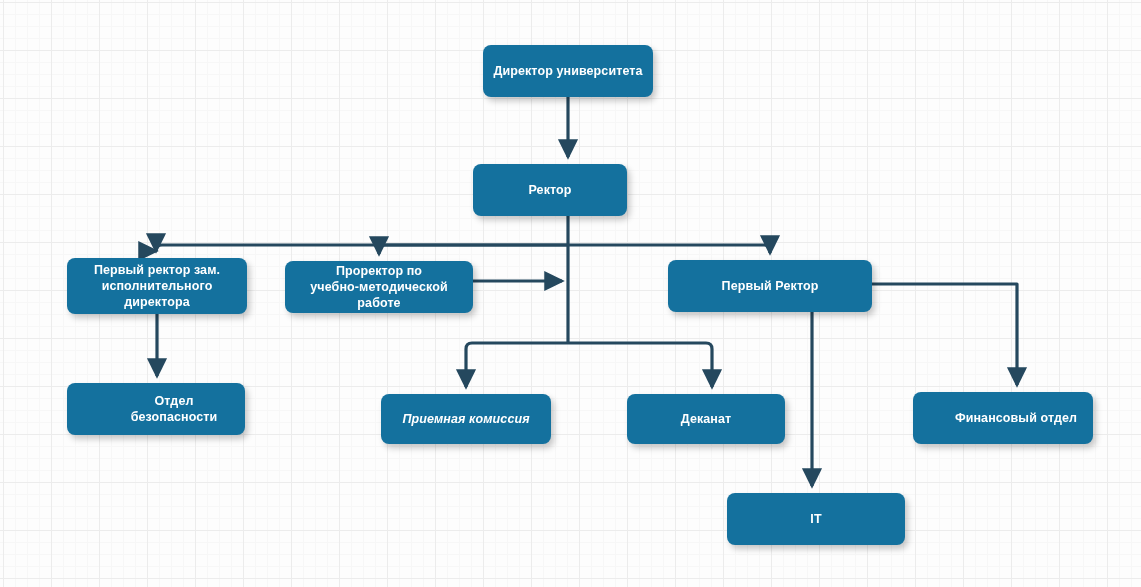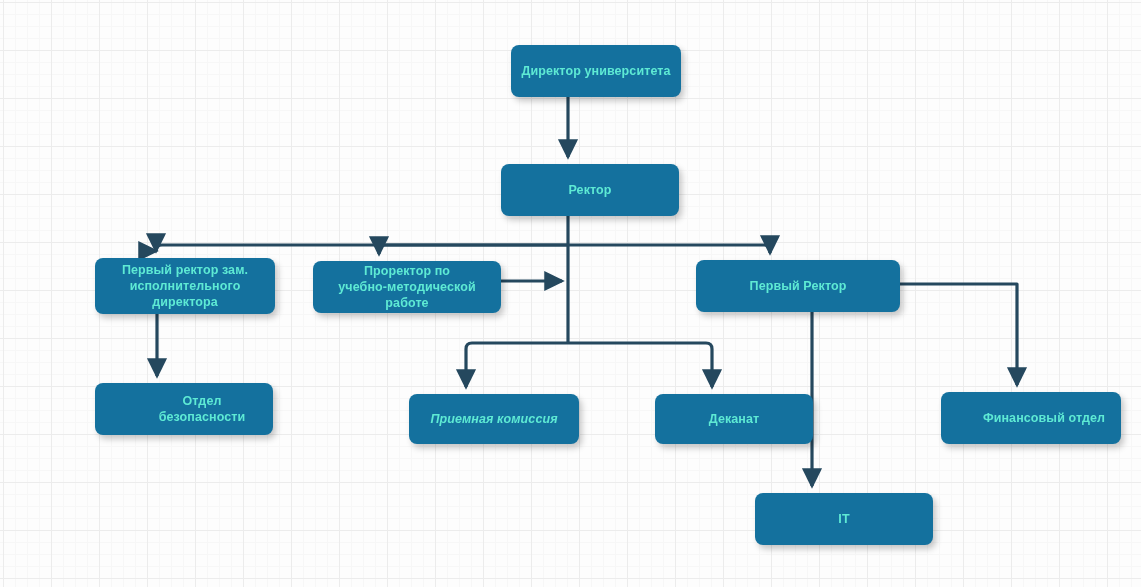--- a/index.html
+++ b/index.html
@@ -36,7 +36,7 @@
     position: absolute;
     box-sizing: border-box;
     border-radius: 8px;
-    color: #5eead4;
+    color: #ffffff;
     display: flex;
     align-items: center;
     justify-content: center;
@@ -49,7 +49,6 @@
     box-shadow: 3px 4px 6px rgba(0,0,0,0.22);
     z-index: 3;
     cursor: default;
-    margin-left: 28px;
     -webkit-font-smoothing: antialiased;
   }
   .node-label {

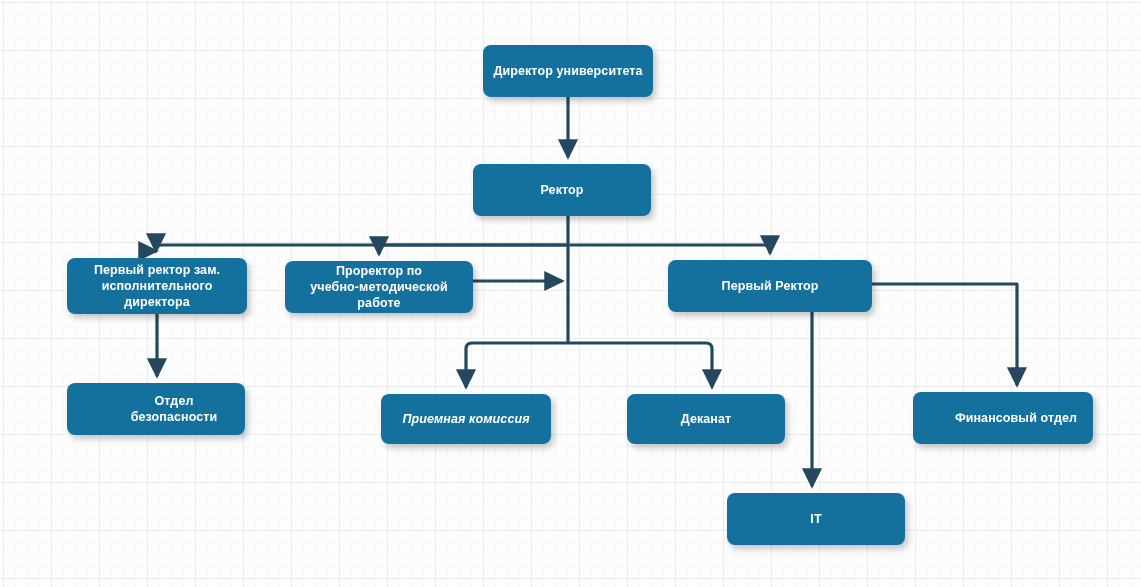--- a/index.html
+++ b/index.html
@@ -101,7 +101,7 @@
     <span class="node-label">Директор университета</span>
   </div>
 
-  <div class="node" style="left:473px; top:164px; width:178px; height:52px; background:#14719e;">
+  <div class="node" style="left:473px; top:164px; width:154px; height:52px; background:#14719e;">
     <span class="node-label">Ректор</span>
   </div>
 

